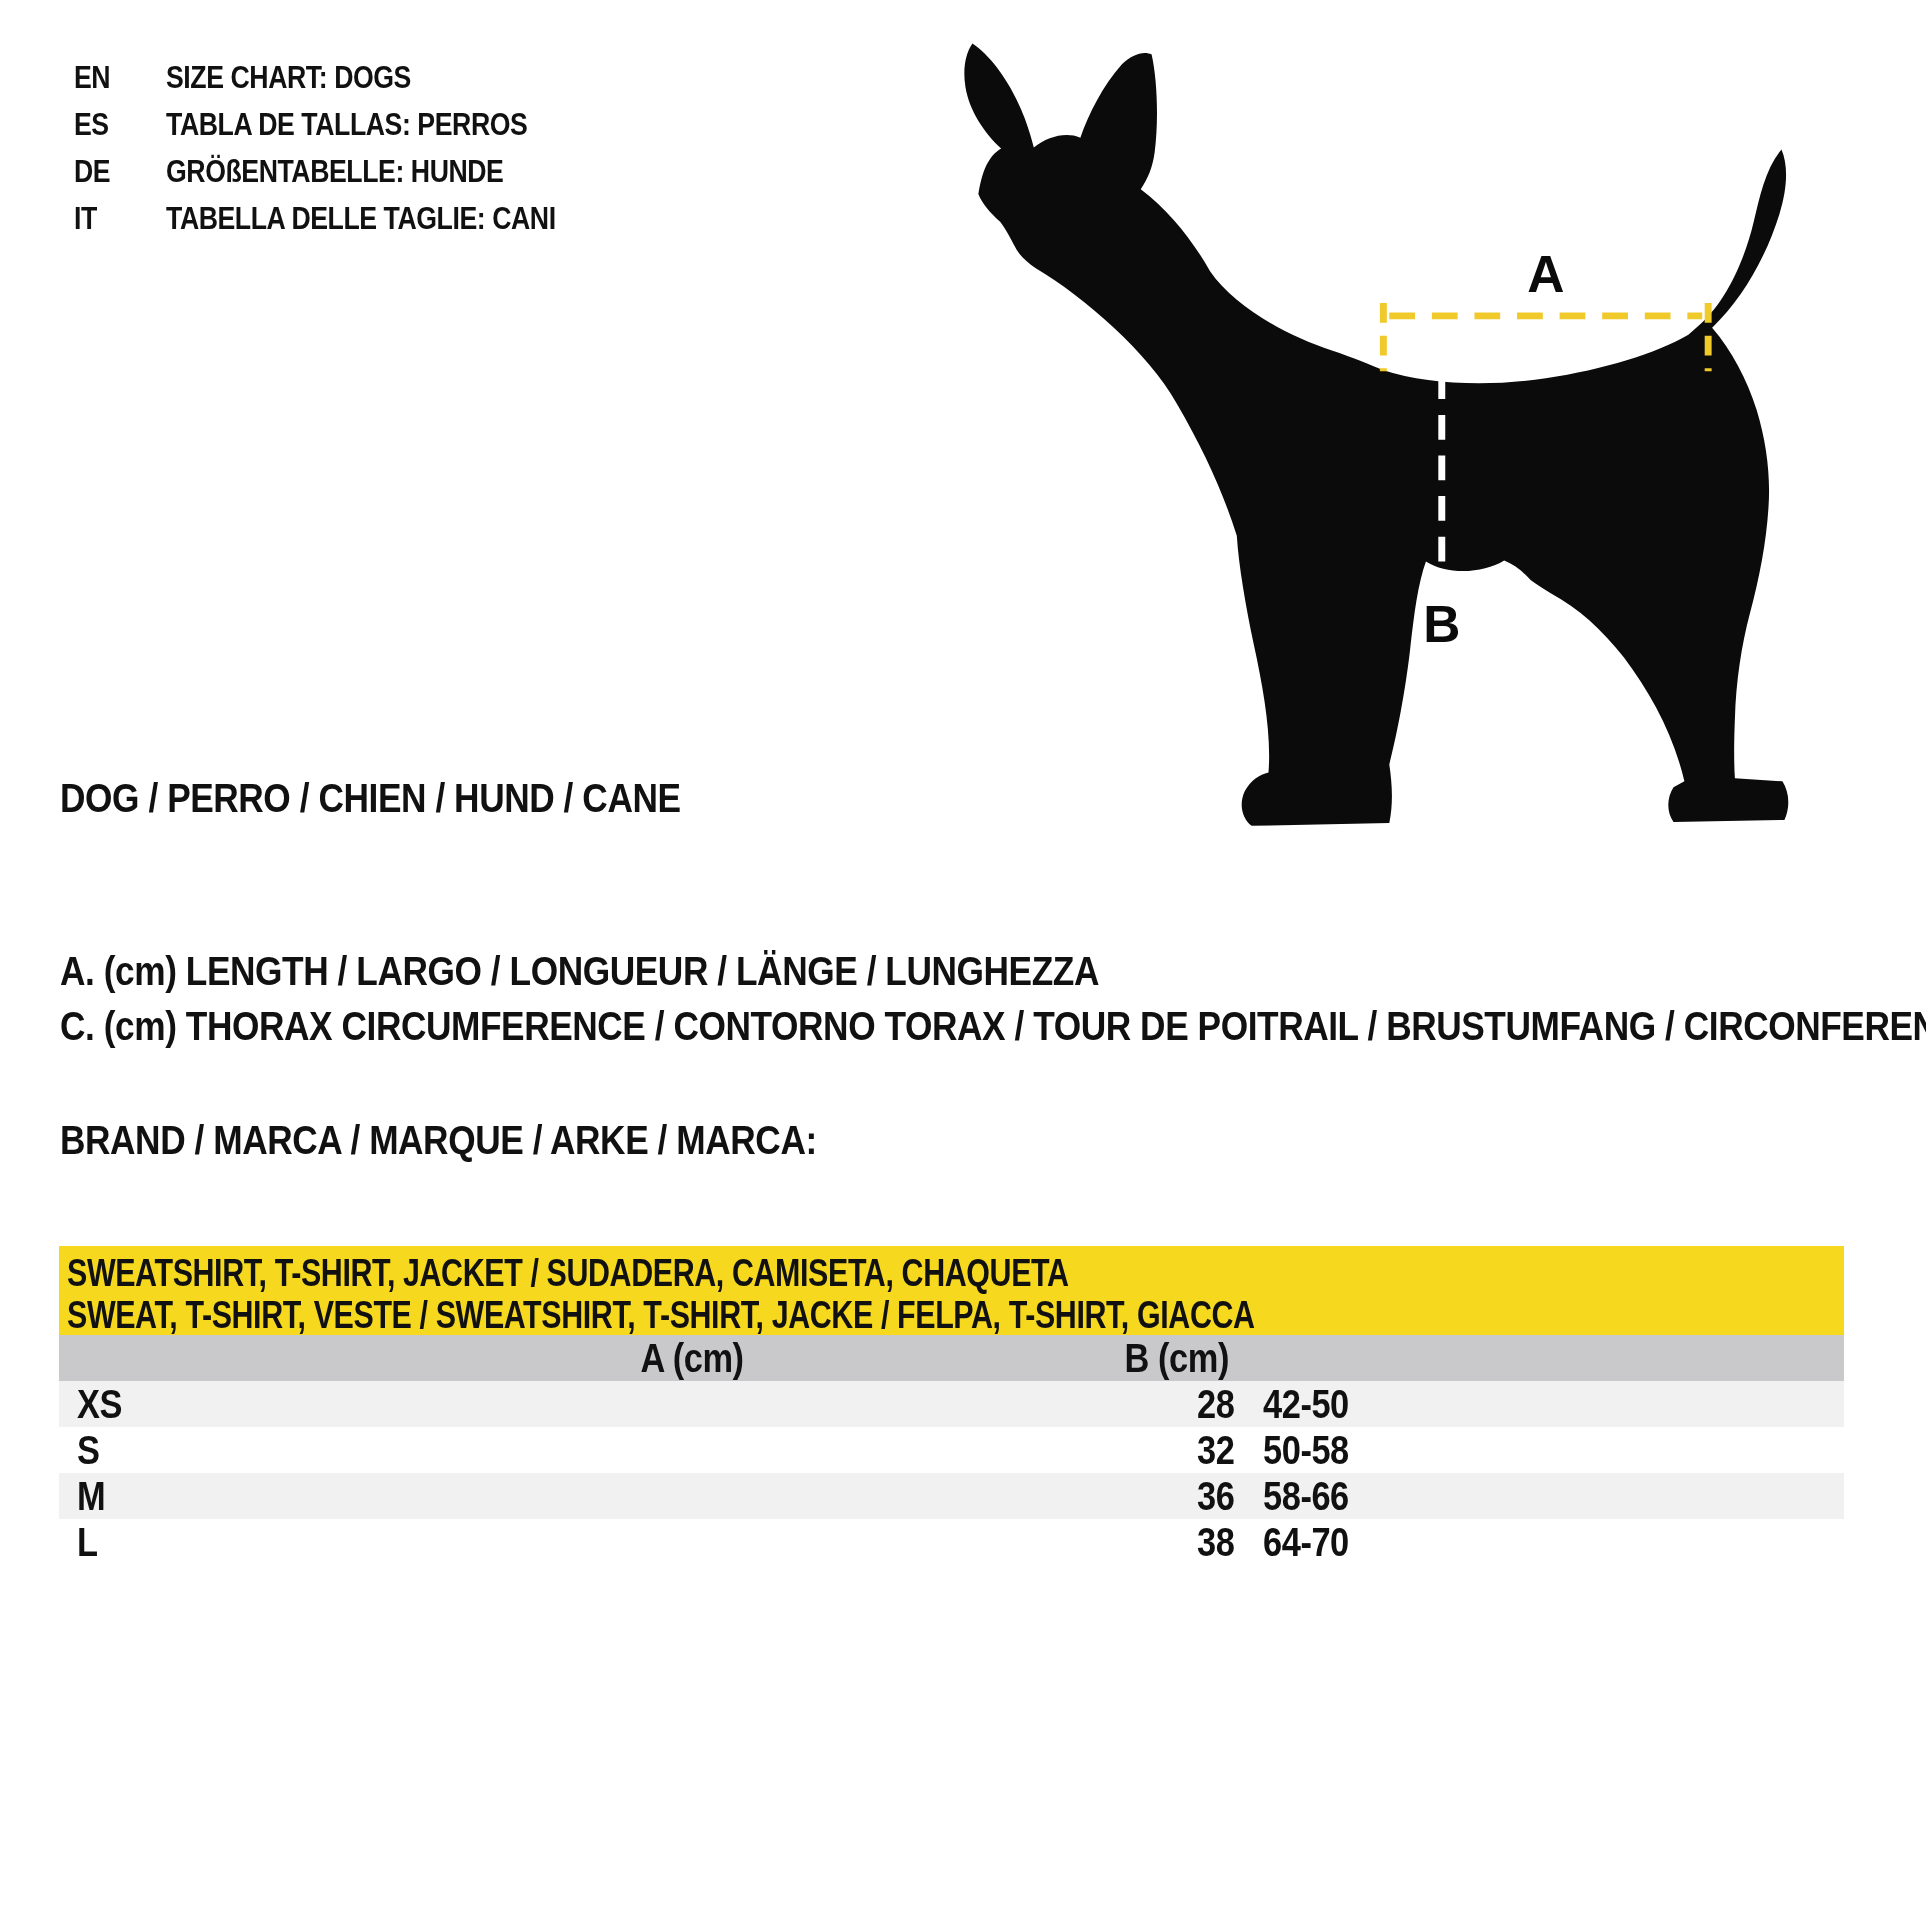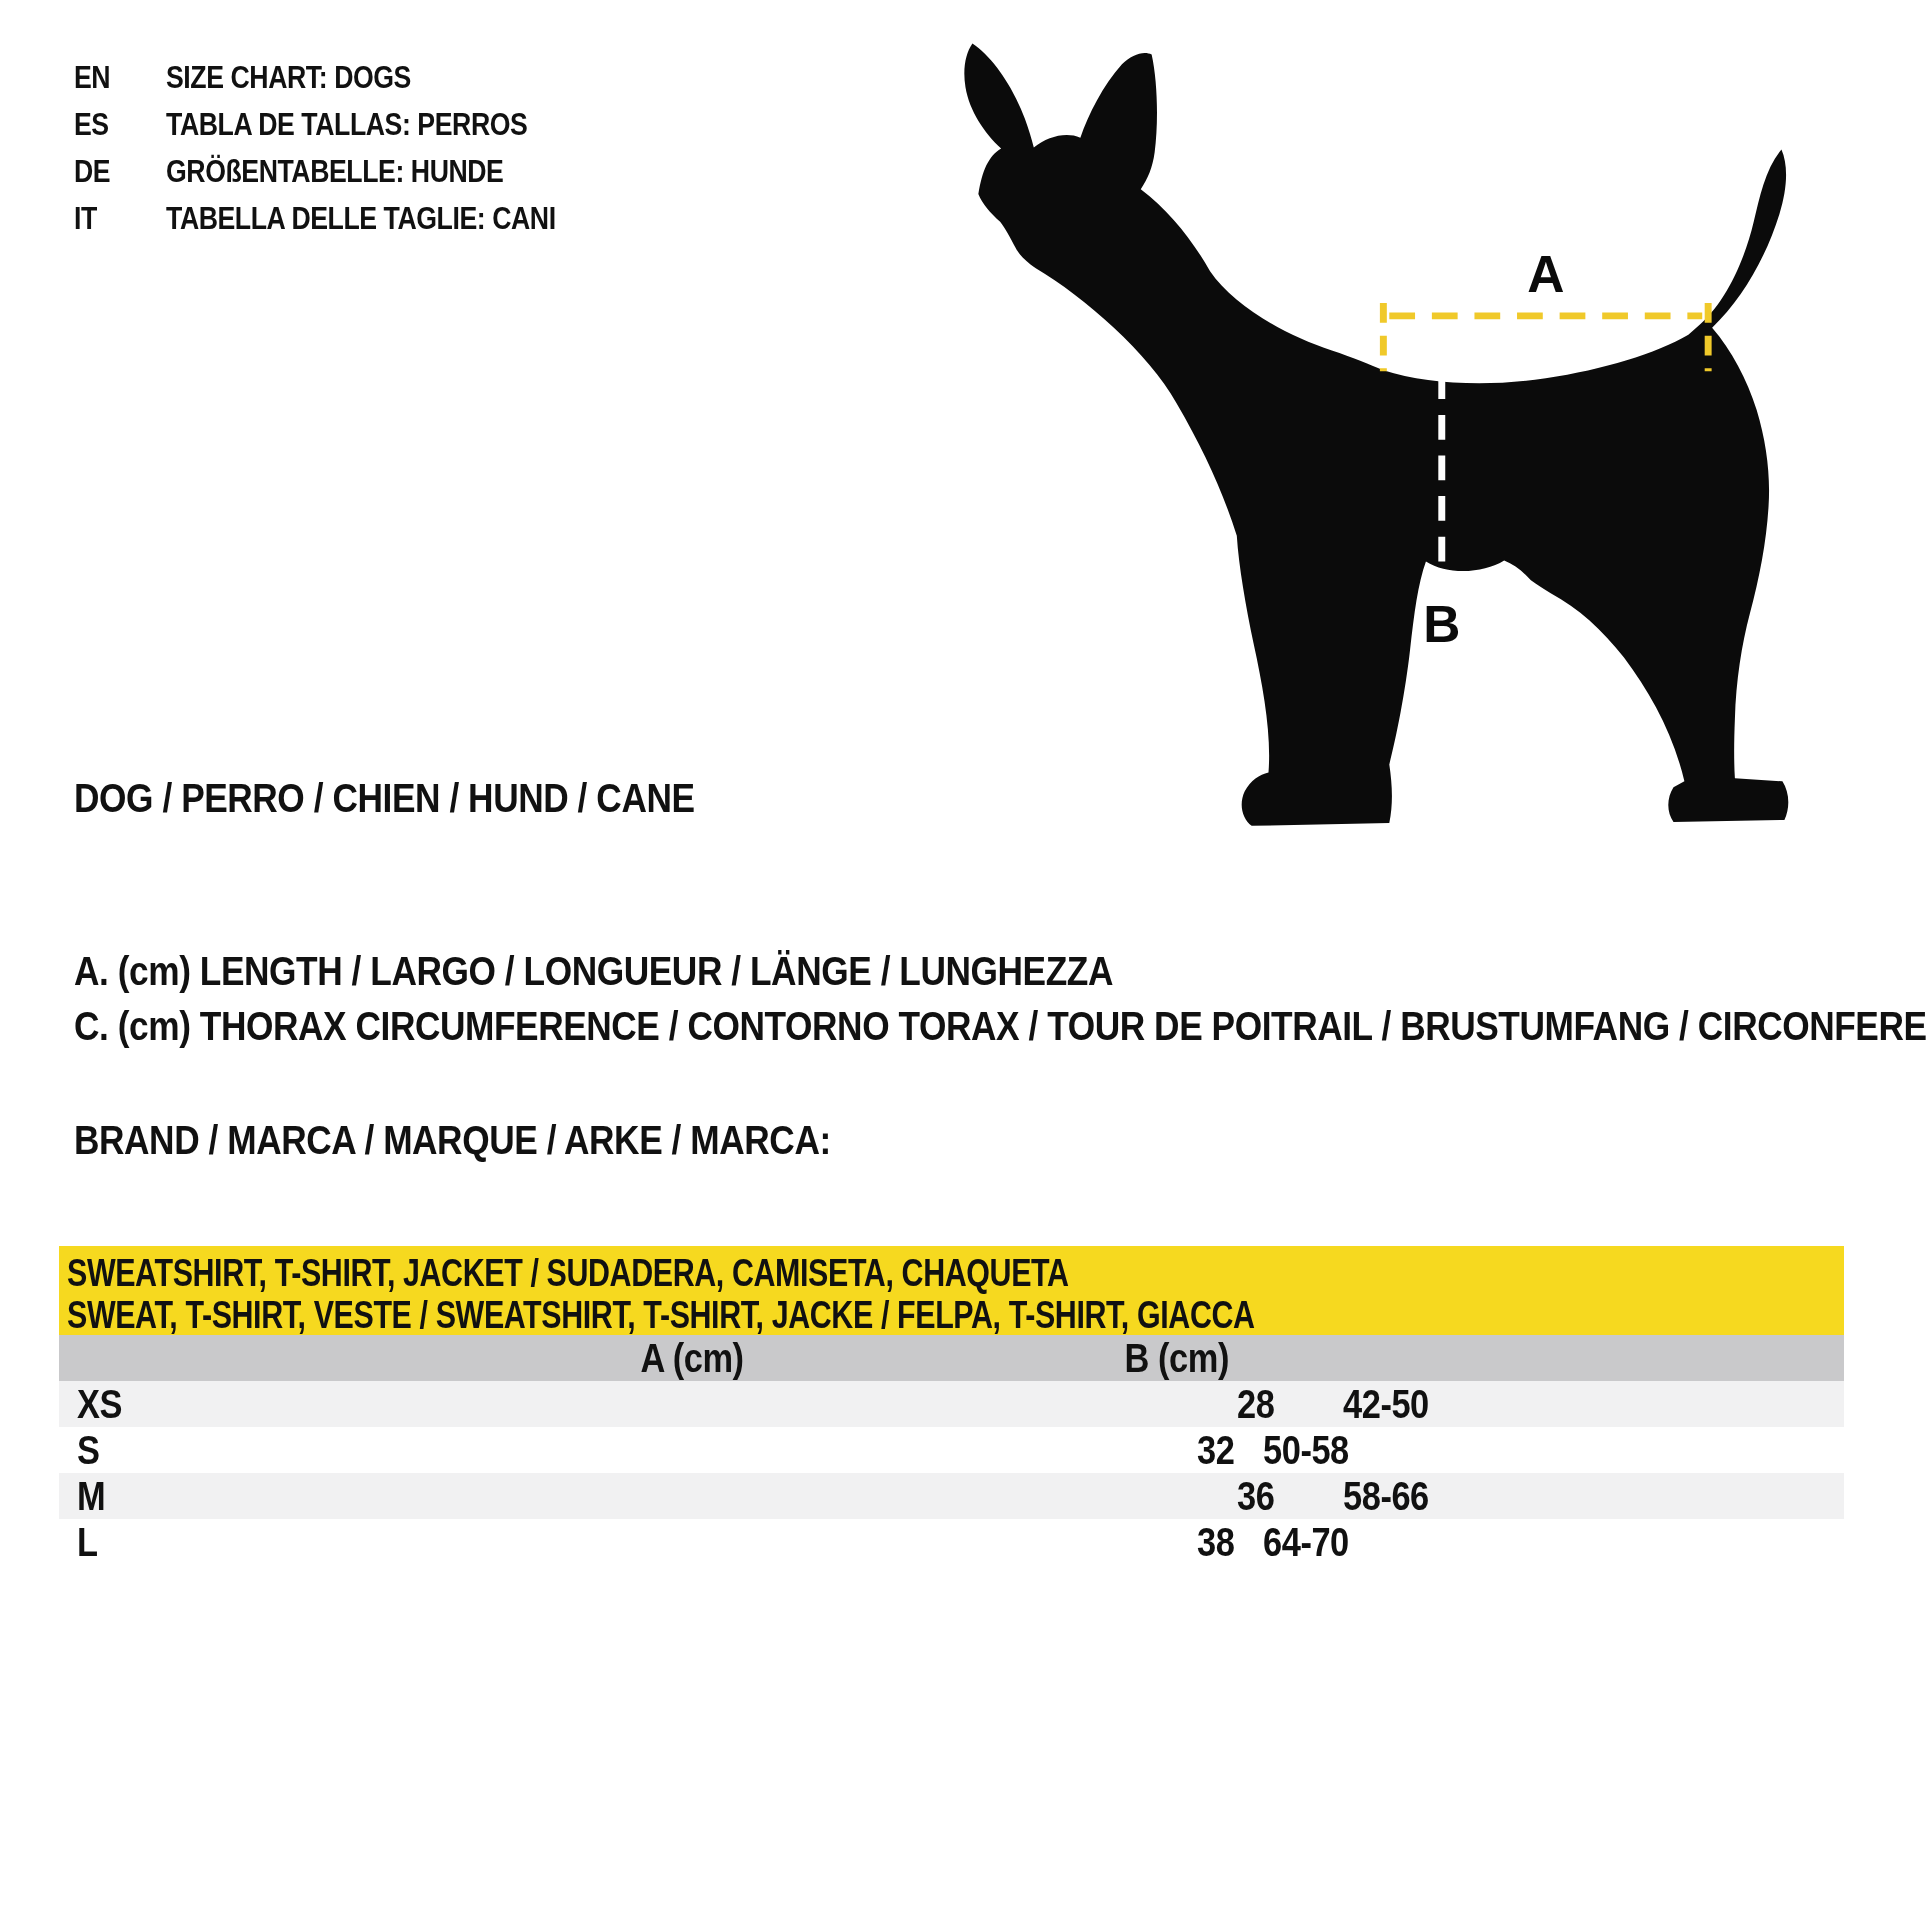--- a/index.html
+++ b/index.html
@@ -24,7 +24,7 @@
   .diagram-svg{position:absolute;left:0;top:0;width:1927px;height:1927px;}
 
   
-  .text-line{position:absolute;left:74px;font-size:41px;font-weight:600;letter-spacing:-0.5px;white-space:nowrap;}
+  .text-line{position:absolute;left:60px;font-size:41px;font-weight:600;letter-spacing:-0.5px;white-space:nowrap;}
   .dog-label{top:775px;}
   .a-note{top:948px;}
   .c-note{top:1003px;}

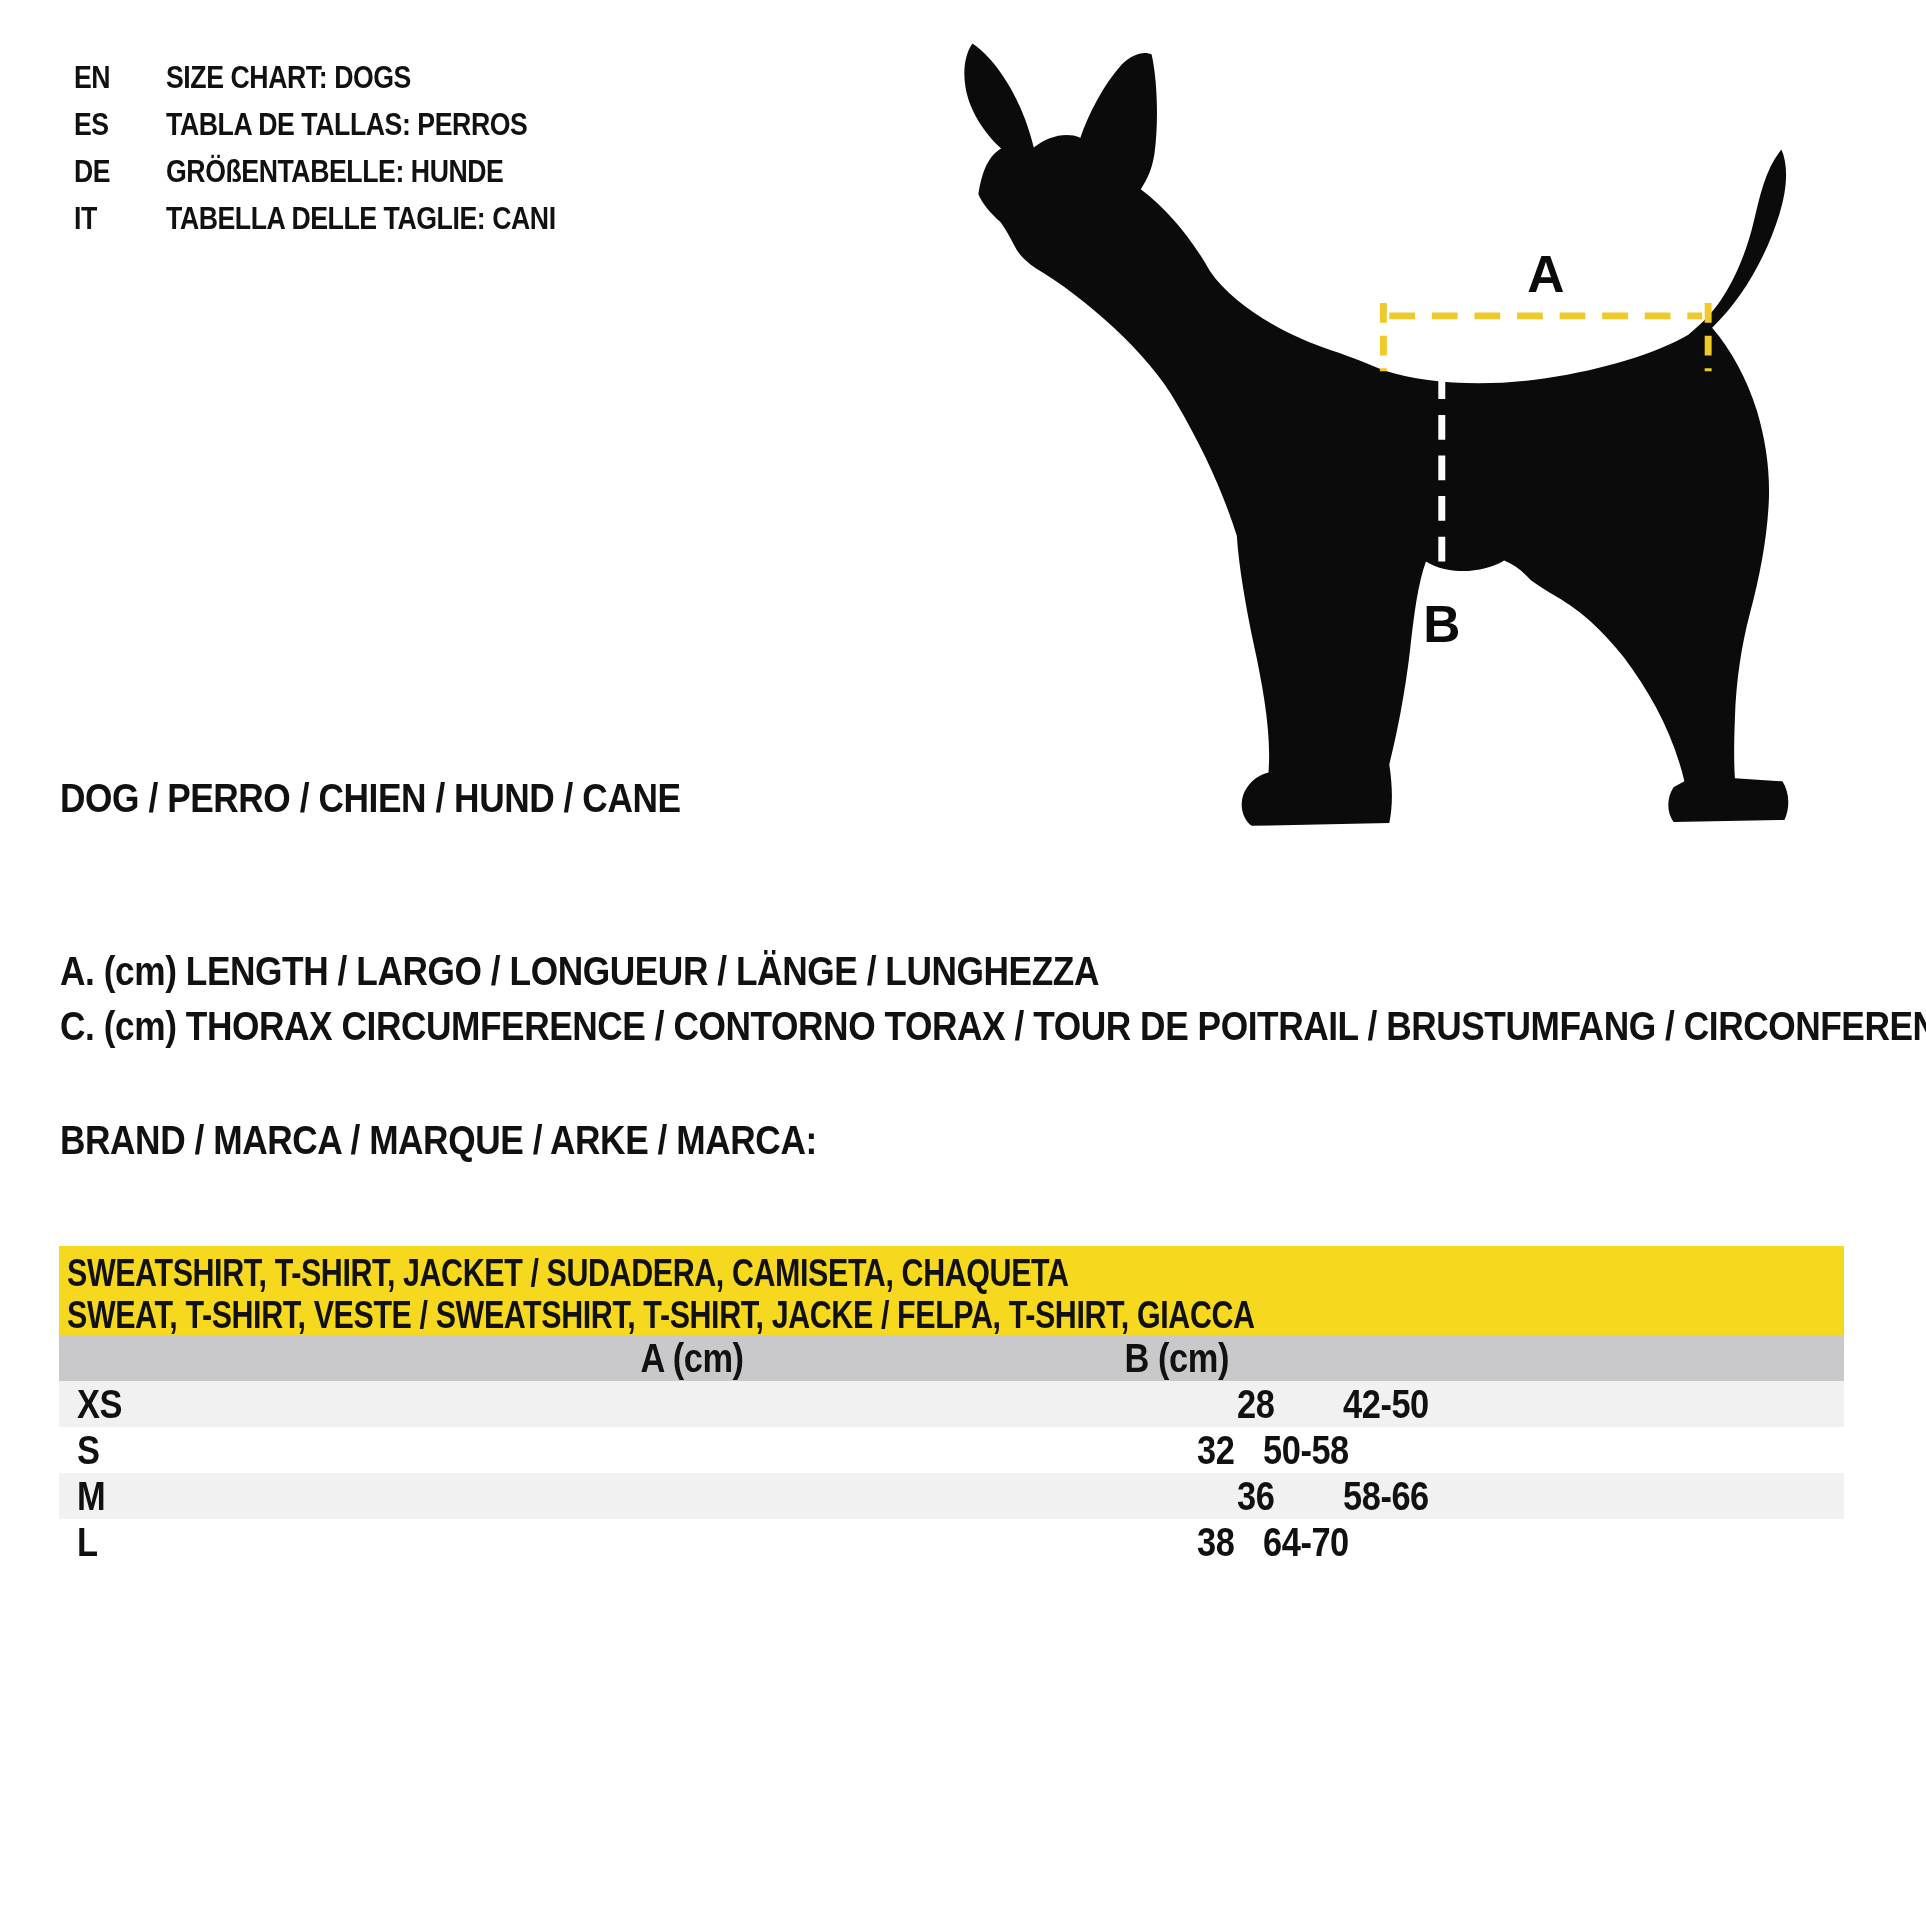--- a/index.html
+++ b/index.html
@@ -38,7 +38,7 @@
   .tgrid-row .c-size{padding-left:18px;}
   .tgrid-row .c-a,.tgrid-row .c-b{text-align:right;}
   .thead-row{background:#c9c9cb;}
-  .data-row.alt{background:#f1f1f2;gap:40px;}
+  .data-row.alt{background:#f1f1f2;}
 </style>
 </head>
 <body>

